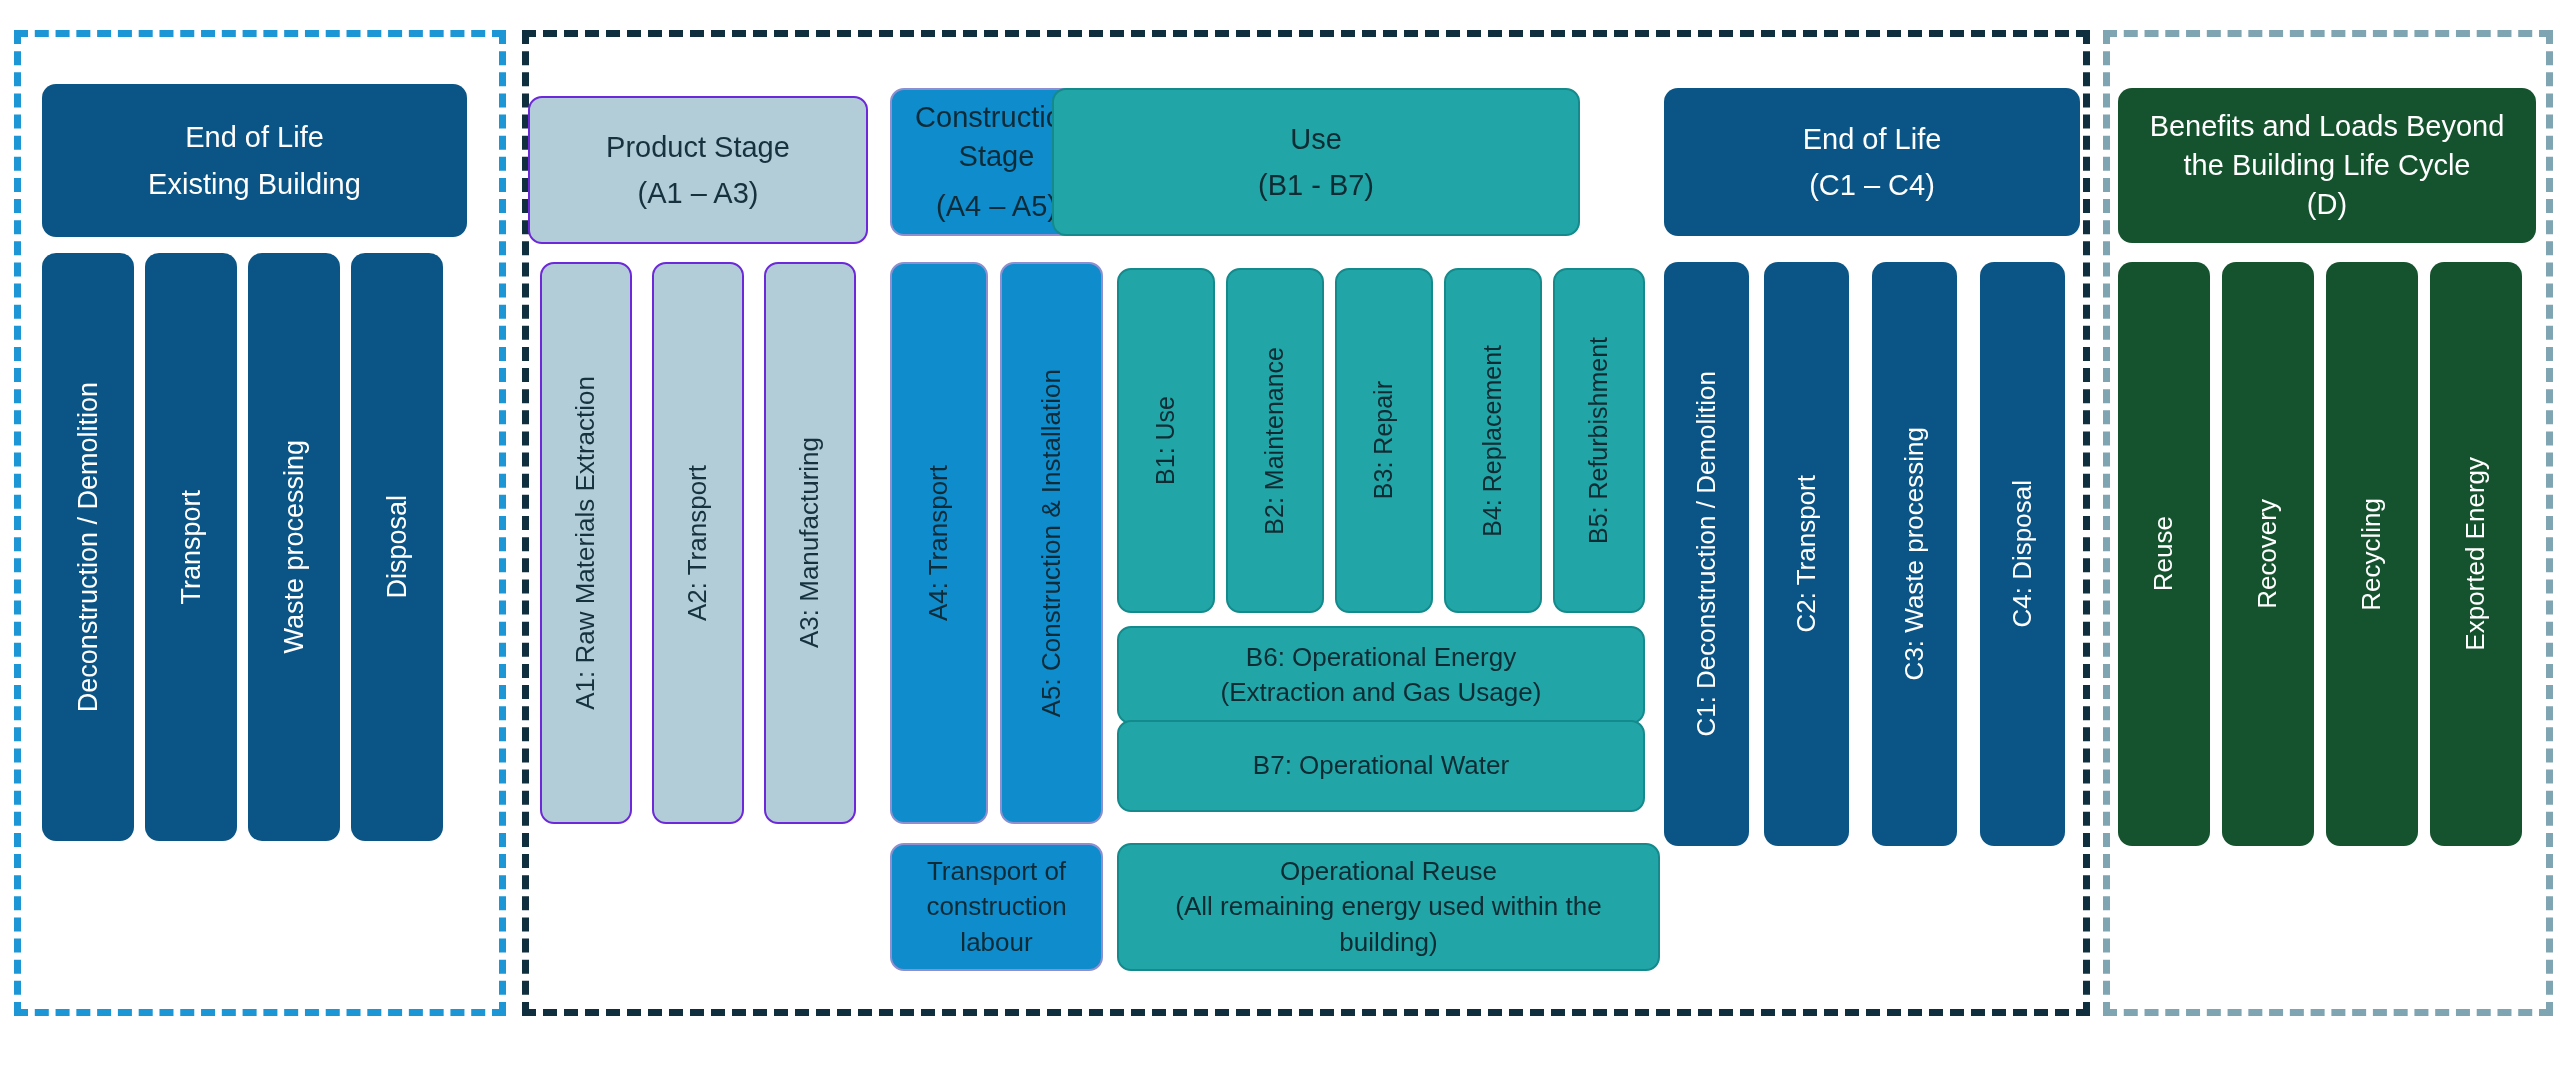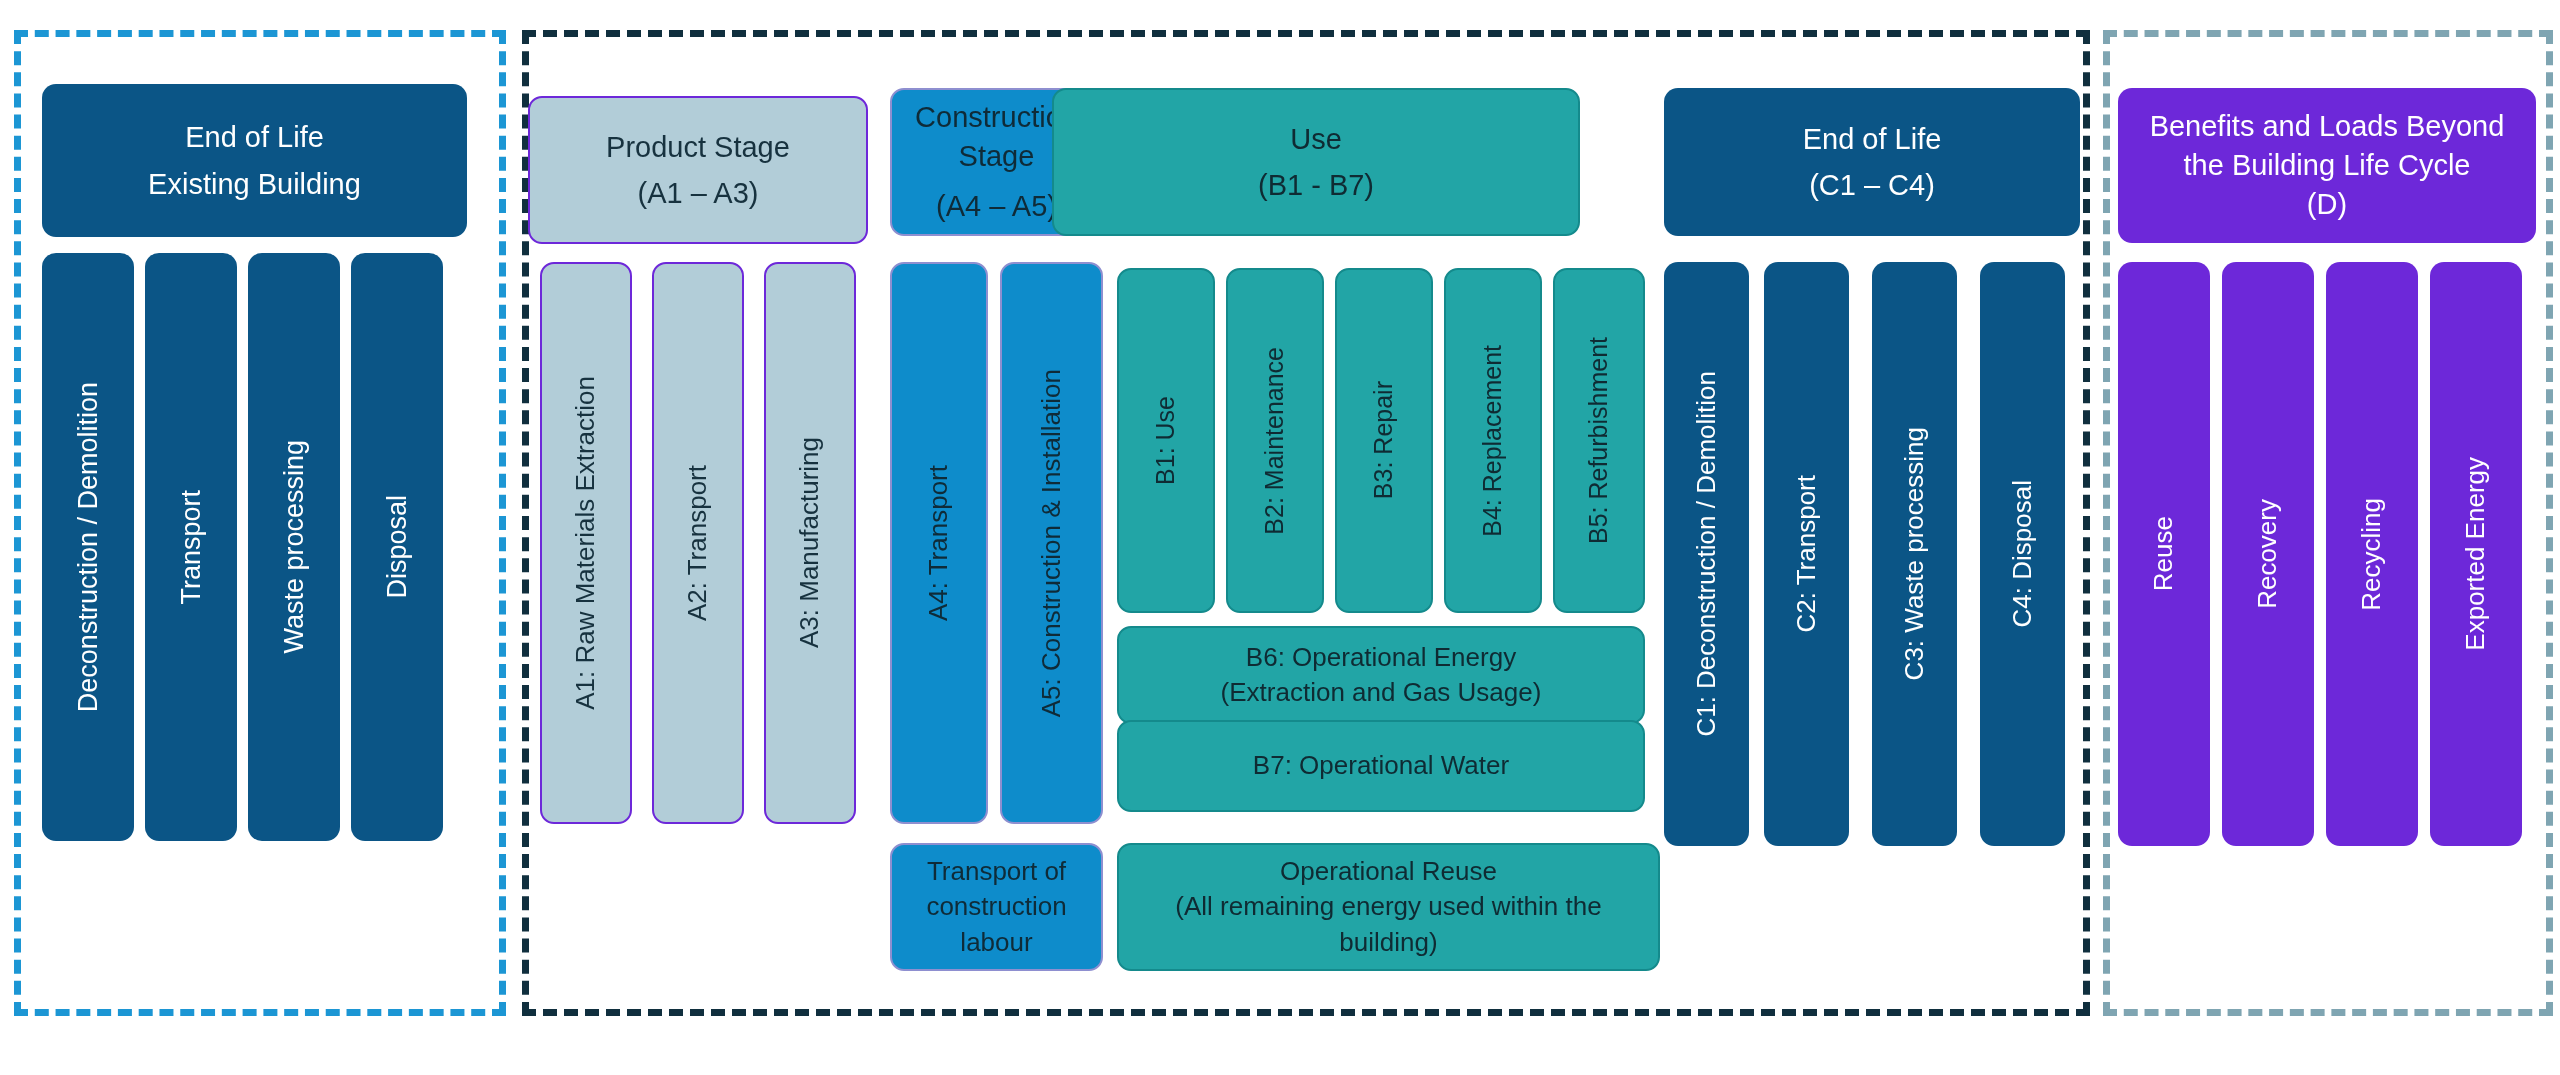--- a/index.html
+++ b/index.html
@@ -95,7 +95,7 @@
     border: 2px solid #148A8C;
   }
   .c-navy {
-    background: #6d28d9;
+    background: #14532d;
     color: #ffffff;
   }
 

